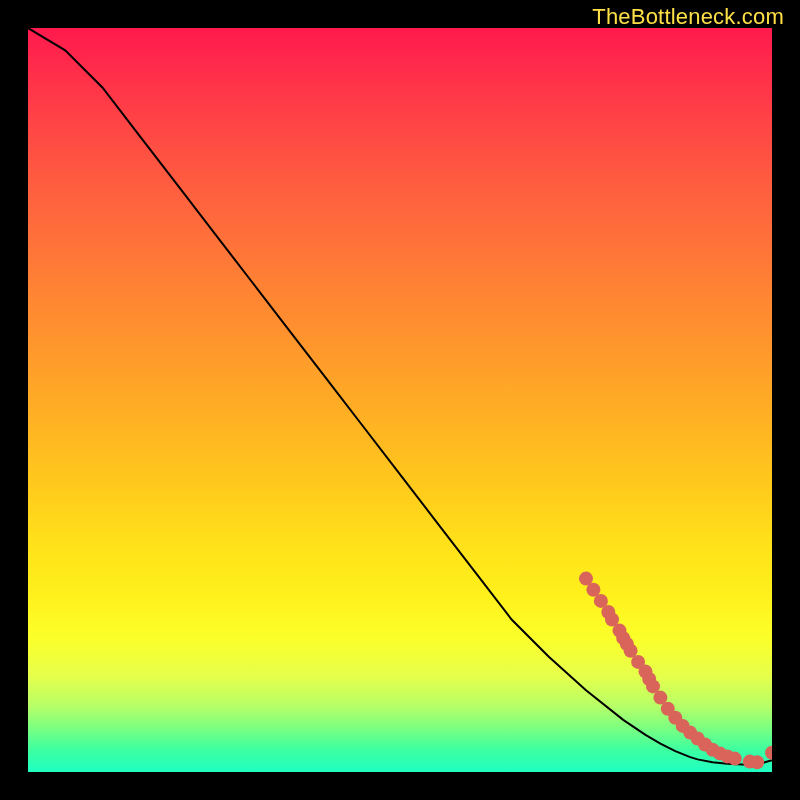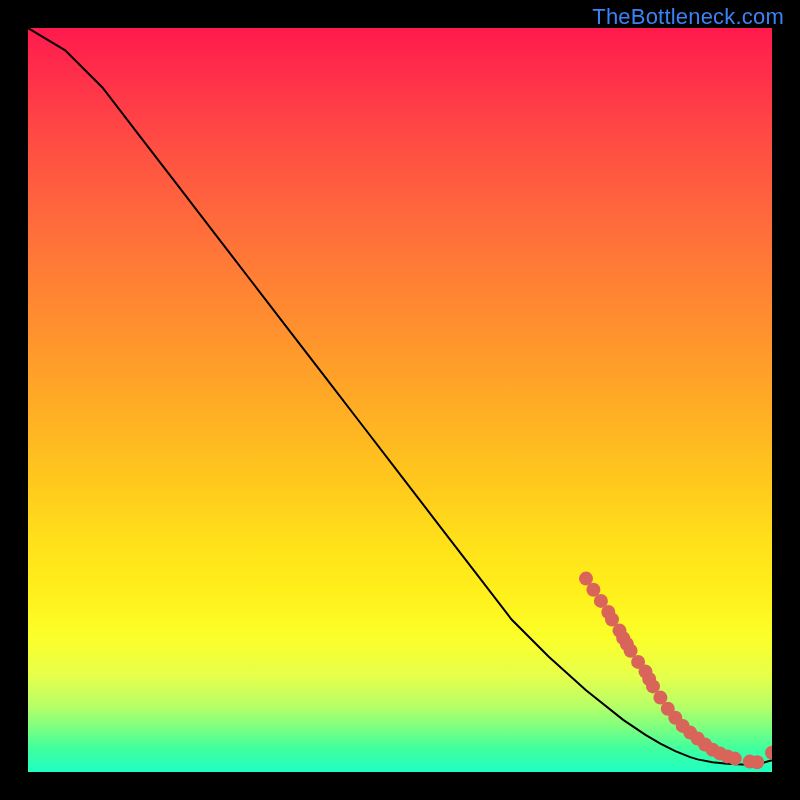--- a/index.html
+++ b/index.html
@@ -21,7 +21,7 @@
     position: absolute;
     top: 4px;
     right: 16px;
-    color: #3b82f6;
+    color: #fde047;
     font-size: 22px;
     font-weight: 500;
     letter-spacing: 0.2px;

